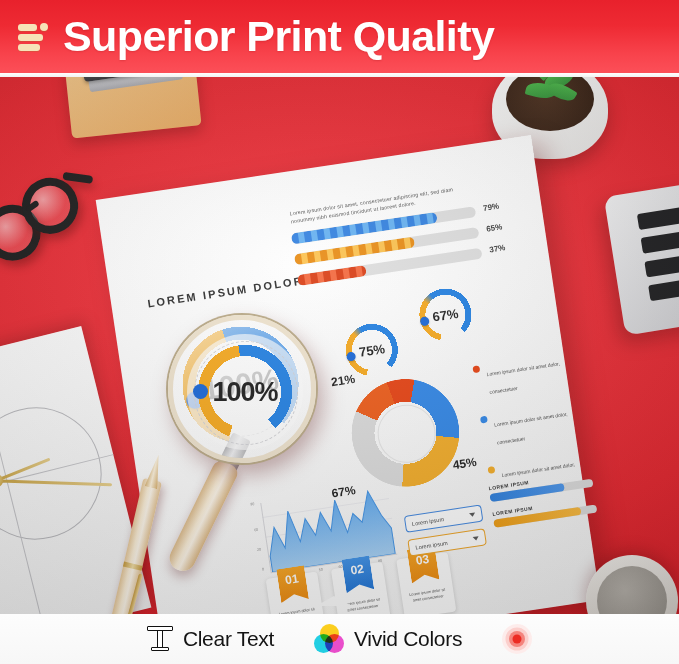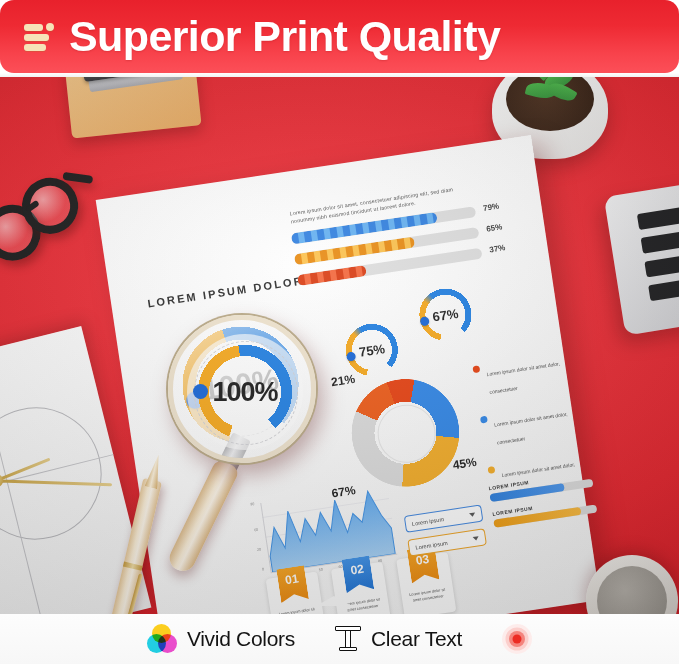--- a/index.html
+++ b/index.html
@@ -17,9 +17,8 @@
     position:absolute;left:0;top:0;width:679px;height:73px;
     background:linear-gradient(180deg,#e8212c 0%,#ee2a33 35%,#f8434c 75%,#fc4f58 100%);
     display:flex;align-items:center;
-    box-sizing:border-box;padding-left:24px;
+    box-sizing:border-box;padding-left:18px;
     overflow:hidden;
-    border-radius:14px;
   }
   .banner-icon{
     width:34px;height:34px;position:relative;flex:0 0 auto;margin-right:11px;margin-top:2px;

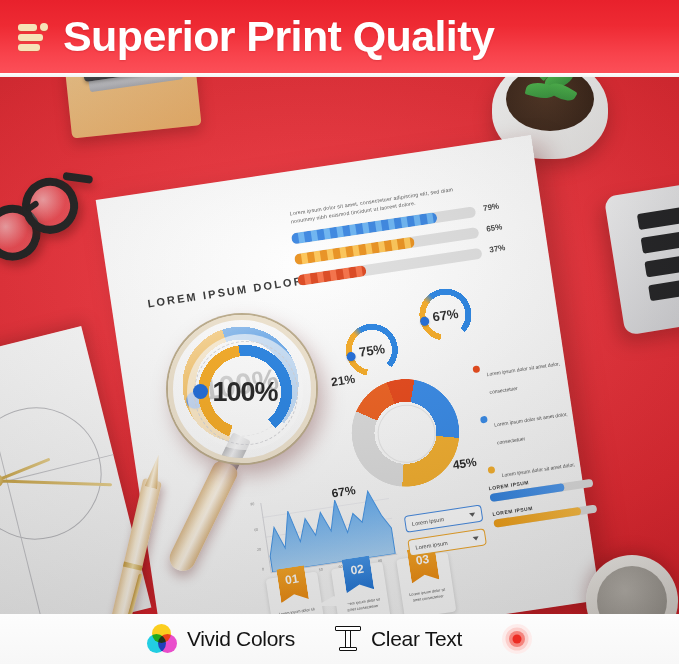--- a/index.html
+++ b/index.html
@@ -692,21 +692,21 @@
   <div class="footer">
 
     <div class="feat">
+      <div class="icon-text">
+        <div class="tbar"></div>
+          <div class="tstem"></div>
+          <div class="tfoot"></div>
+      </div>
+      <div class="feat-label">Clear Text</div>
+    </div>
+
+    <div class="feat">
       <div class="icon-colors">
         <span class="cy"></span>
           <span class="ma"></span>
           <span class="ye"></span>
       </div>
       <div class="feat-label">Vivid Colors</div>
-    </div>
-
-    <div class="feat">
-      <div class="icon-text">
-        <div class="tbar"></div>
-          <div class="tstem"></div>
-          <div class="tfoot"></div>
-      </div>
-      <div class="feat-label">Clear Text</div>
     </div>
 
     <div class="feat">

